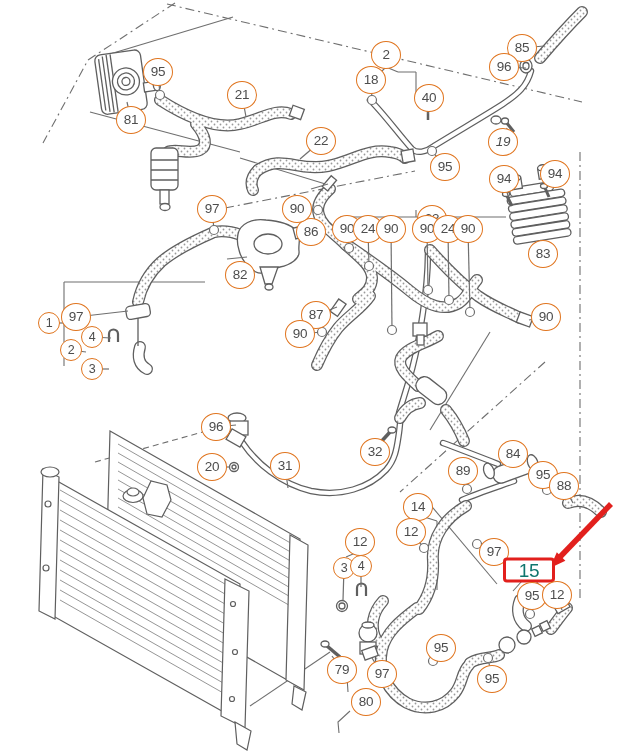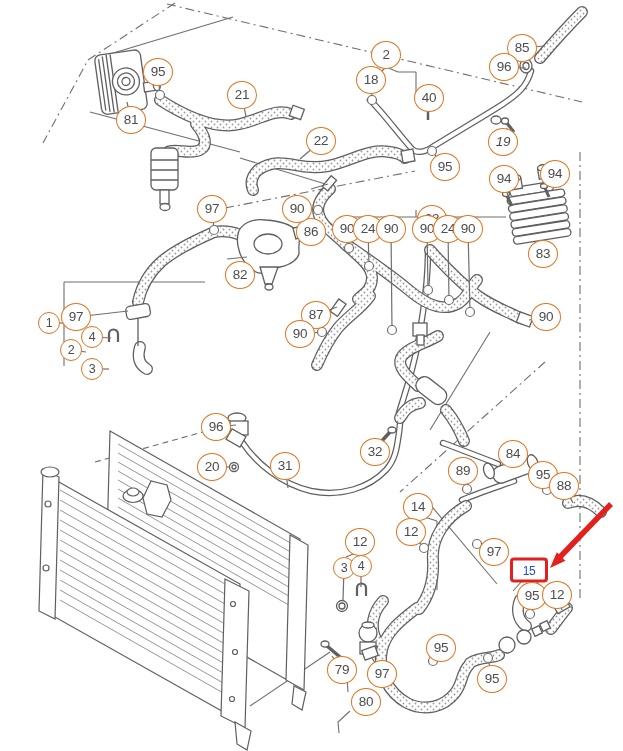--- a/index.html
+++ b/index.html
@@ -13,8 +13,8 @@
            box-sizing:border-box;letter-spacing:-0.3px;}
   .callout.d2{width:30px;height:28px;}
   .callout.d1{width:22px;height:22px;font-size:12.5px;}
-  .callout.red{border:3.2px solid #e2201d;border-radius:4px;width:38px;height:25px;
-               font-size:12px;color:#1d4ed8;}
+  .callout.red{border:3.2px solid #e2201d;border-radius:4px;width:52px;height:25px;
+               font-size:19px;color:#0f766e;}
 </style>
 </head>
 <body>

